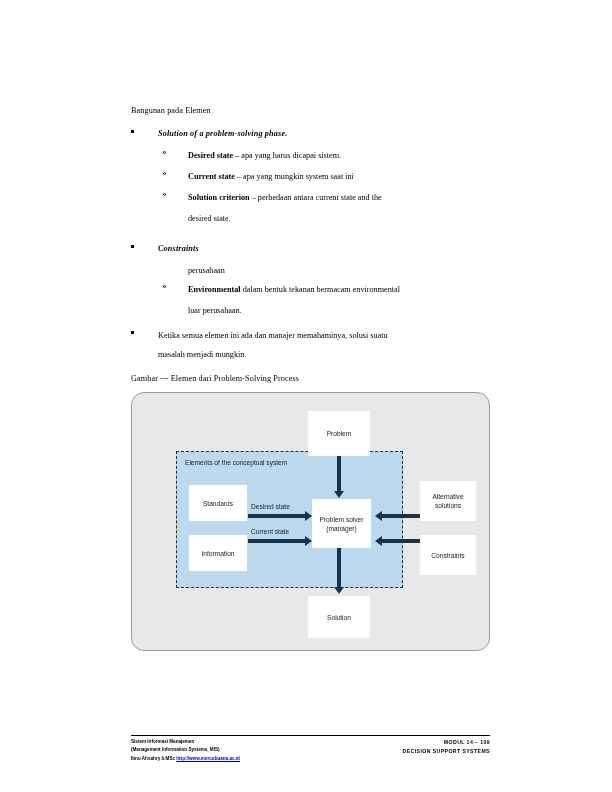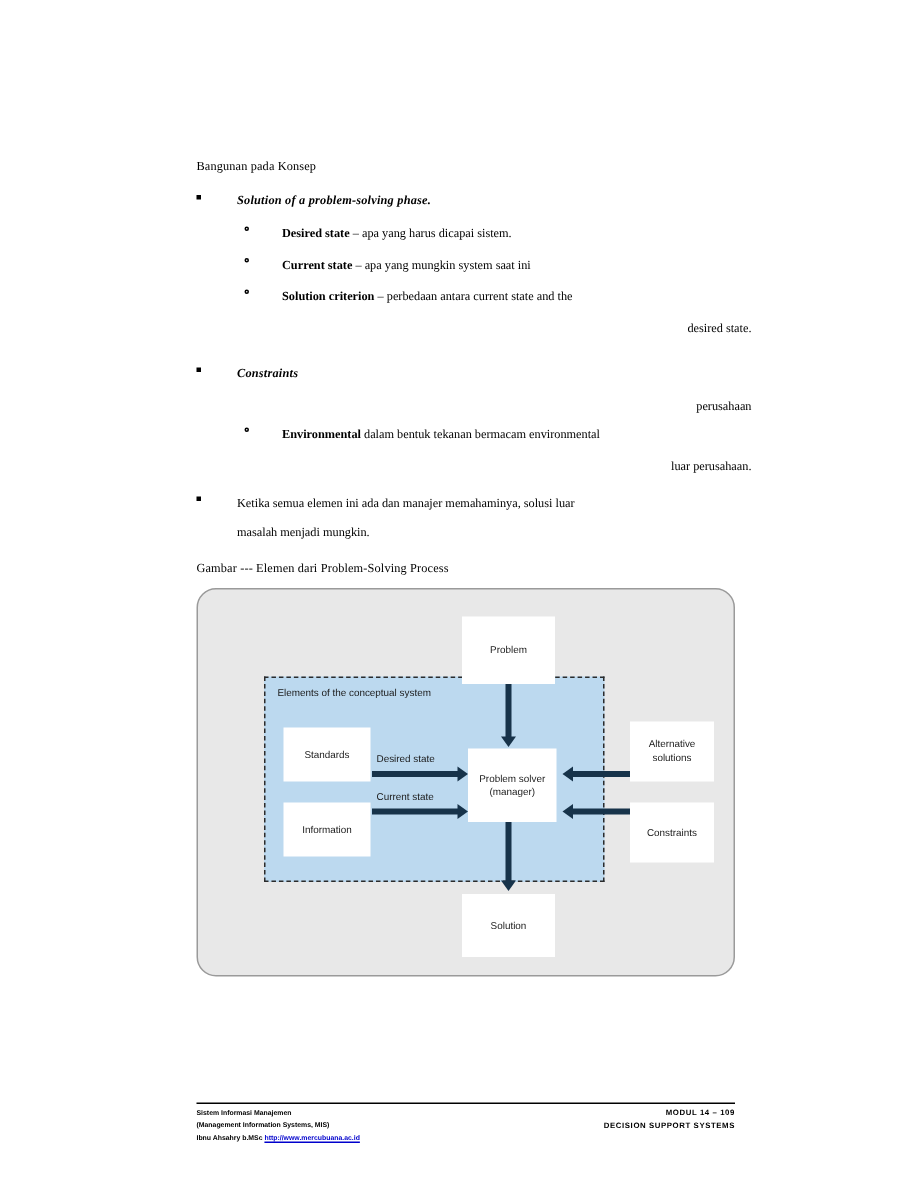--- a/index.html
+++ b/index.html
@@ -255,7 +255,7 @@
 
   <div class="content">
 
-    <div class="heading">Bangunan pada Konsep</div>
+    <div class="heading">Bangunan pada Elemen</div>
 
     <div class="lvl1">
       <span class="bullet"></span>

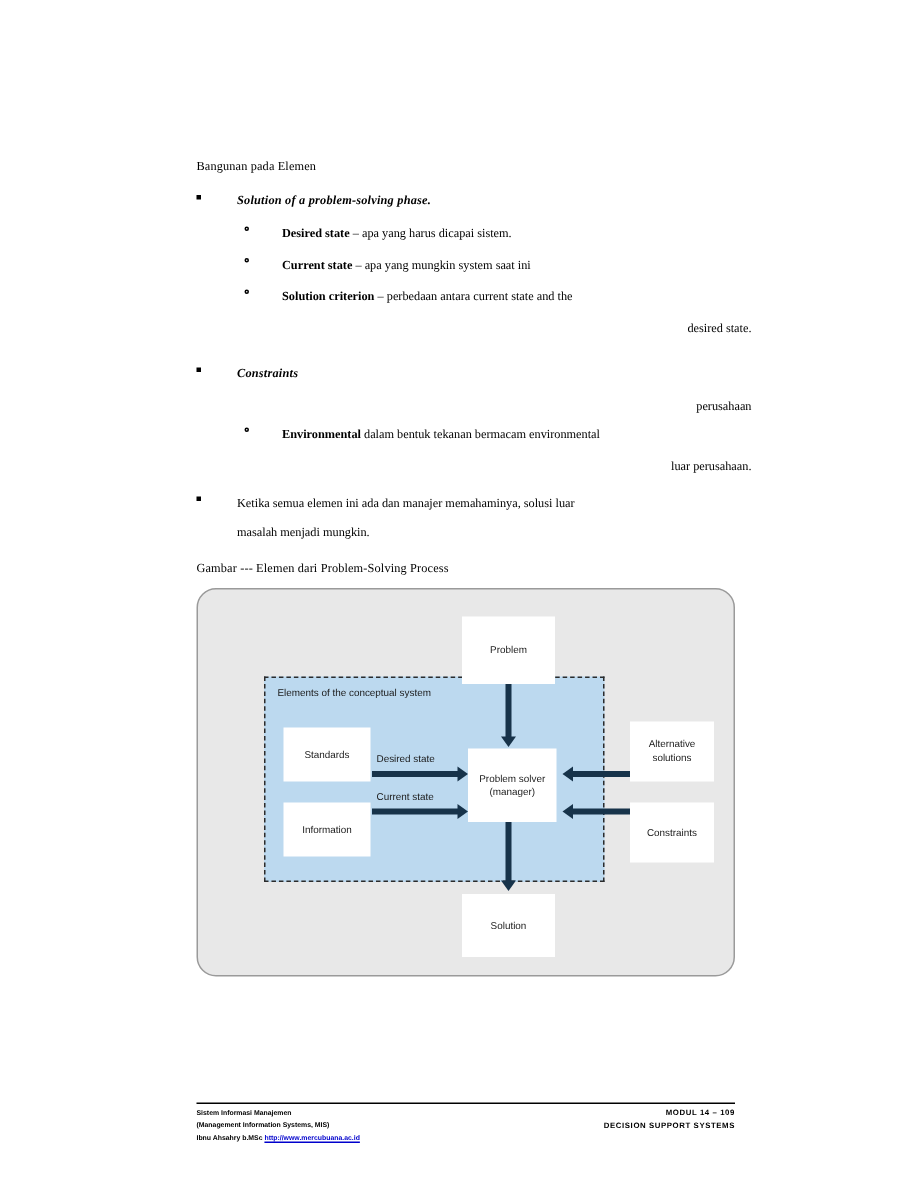--- a/index.html
+++ b/index.html
@@ -85,7 +85,6 @@
     padding-left: 57px;
     font-size: 8.2px;
     line-height: 19px;
-    text-align: right;
   }
 
   .para {

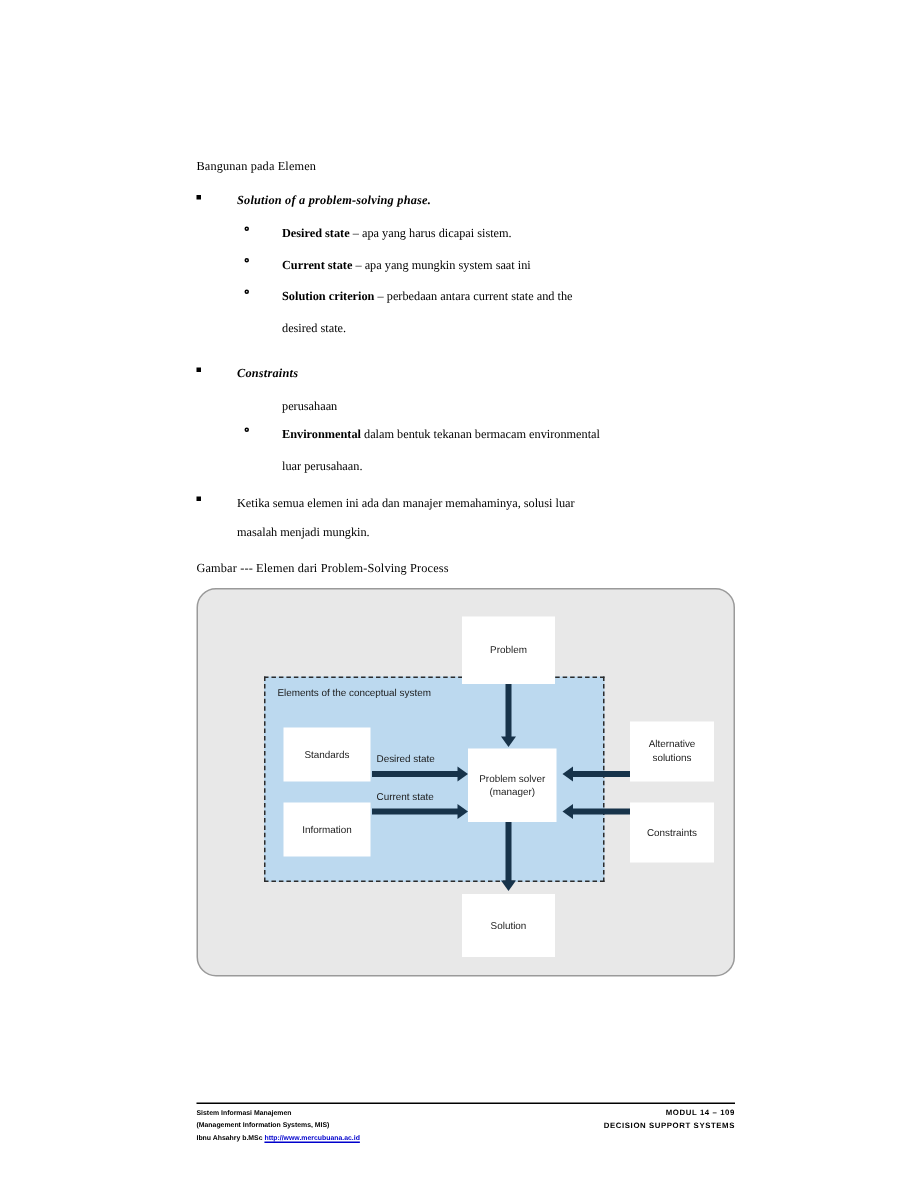--- a/index.html
+++ b/index.html
@@ -300,7 +300,7 @@
 
     <div class="para">
       <span class="bullet"></span>
-      <span>Ketika semua elemen ini ada dan manajer memahaminya, solusi luar</span>
+      <span>Ketika semua elemen ini ada dan manajer memahaminya, solusi suatu</span>
       <span class="cont">masalah menjadi mungkin.</span>
     </div>
 

